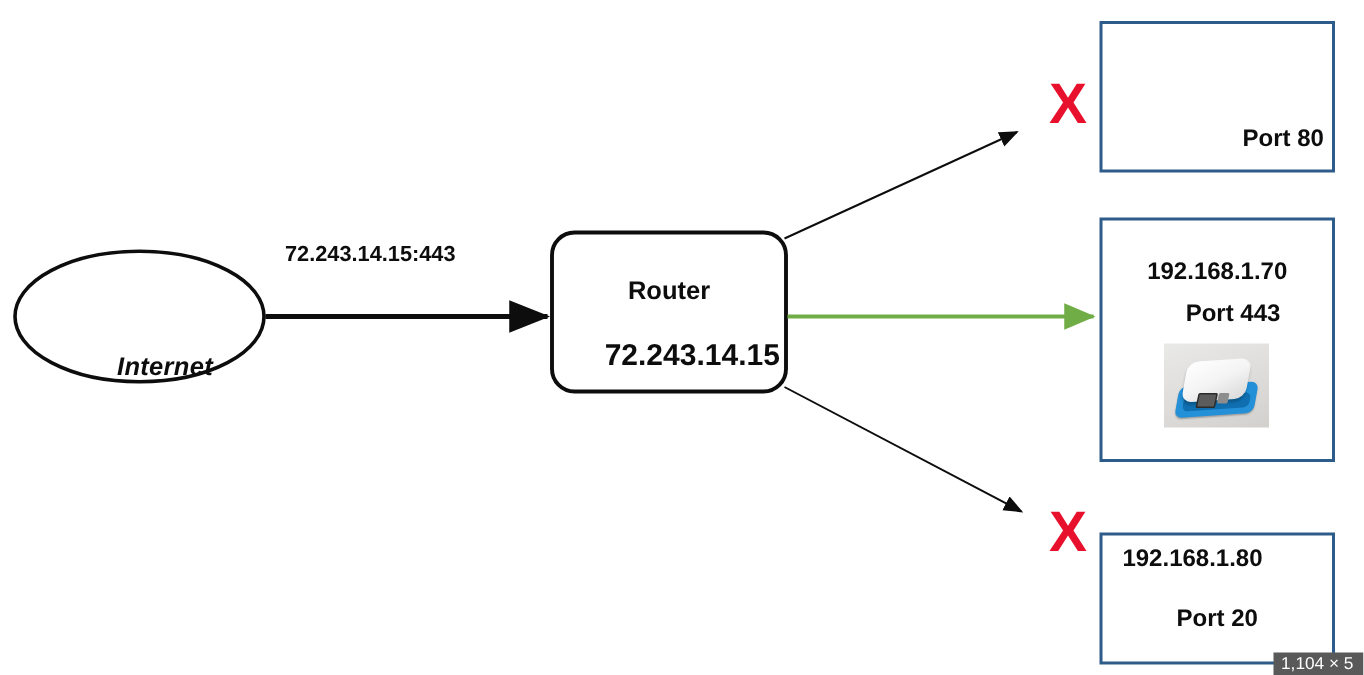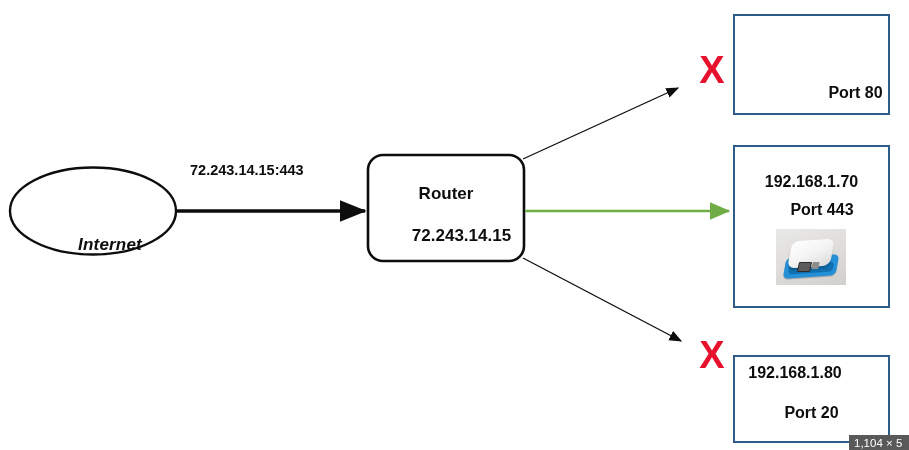--- a/index.html
+++ b/index.html
@@ -52,7 +52,7 @@
     left: 368px;
     top: 226px;
     width: 187px;
-    font-size: 17px;
+    font-size: 20px;
   }
   #link-label {
     left: 190px;

